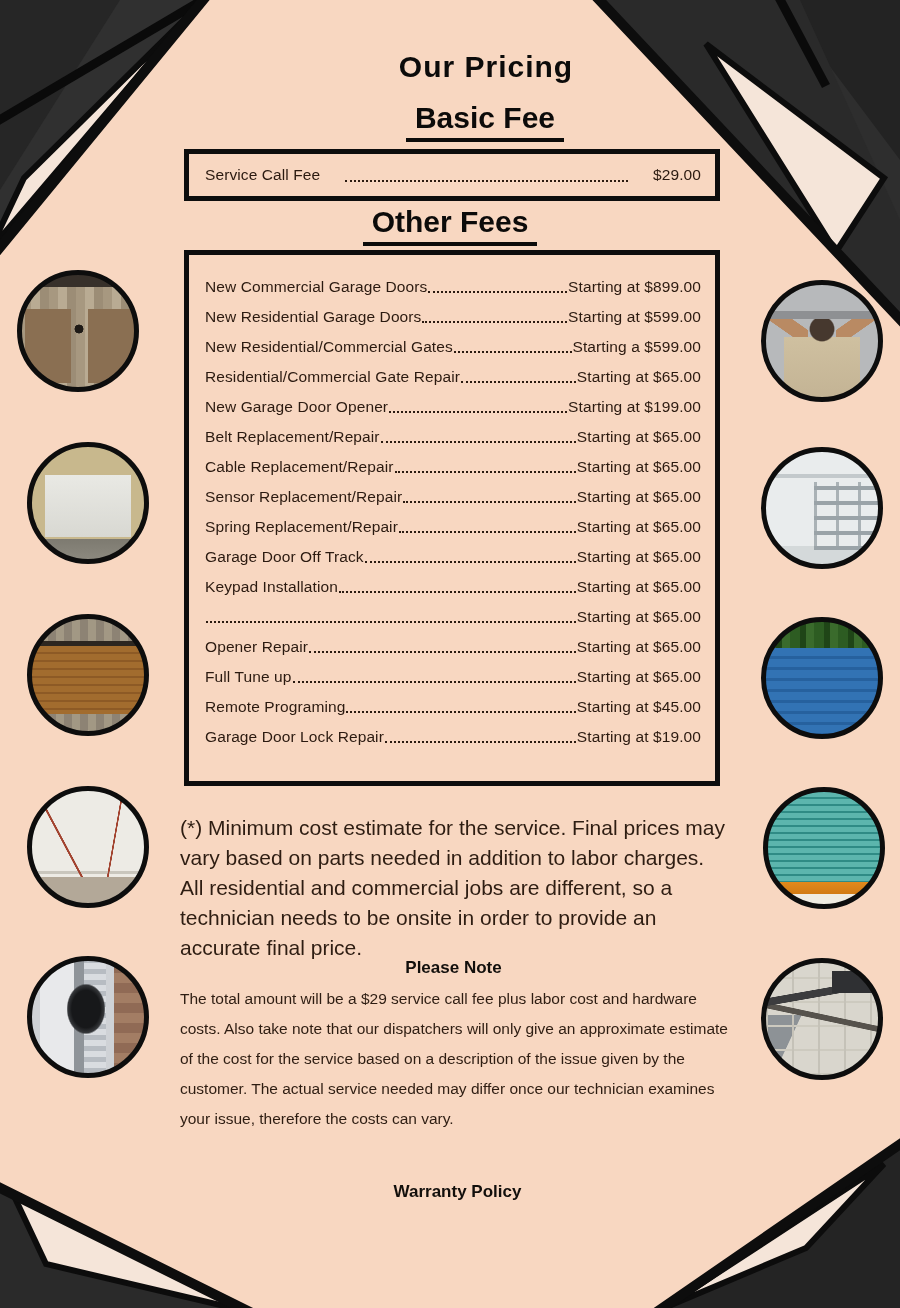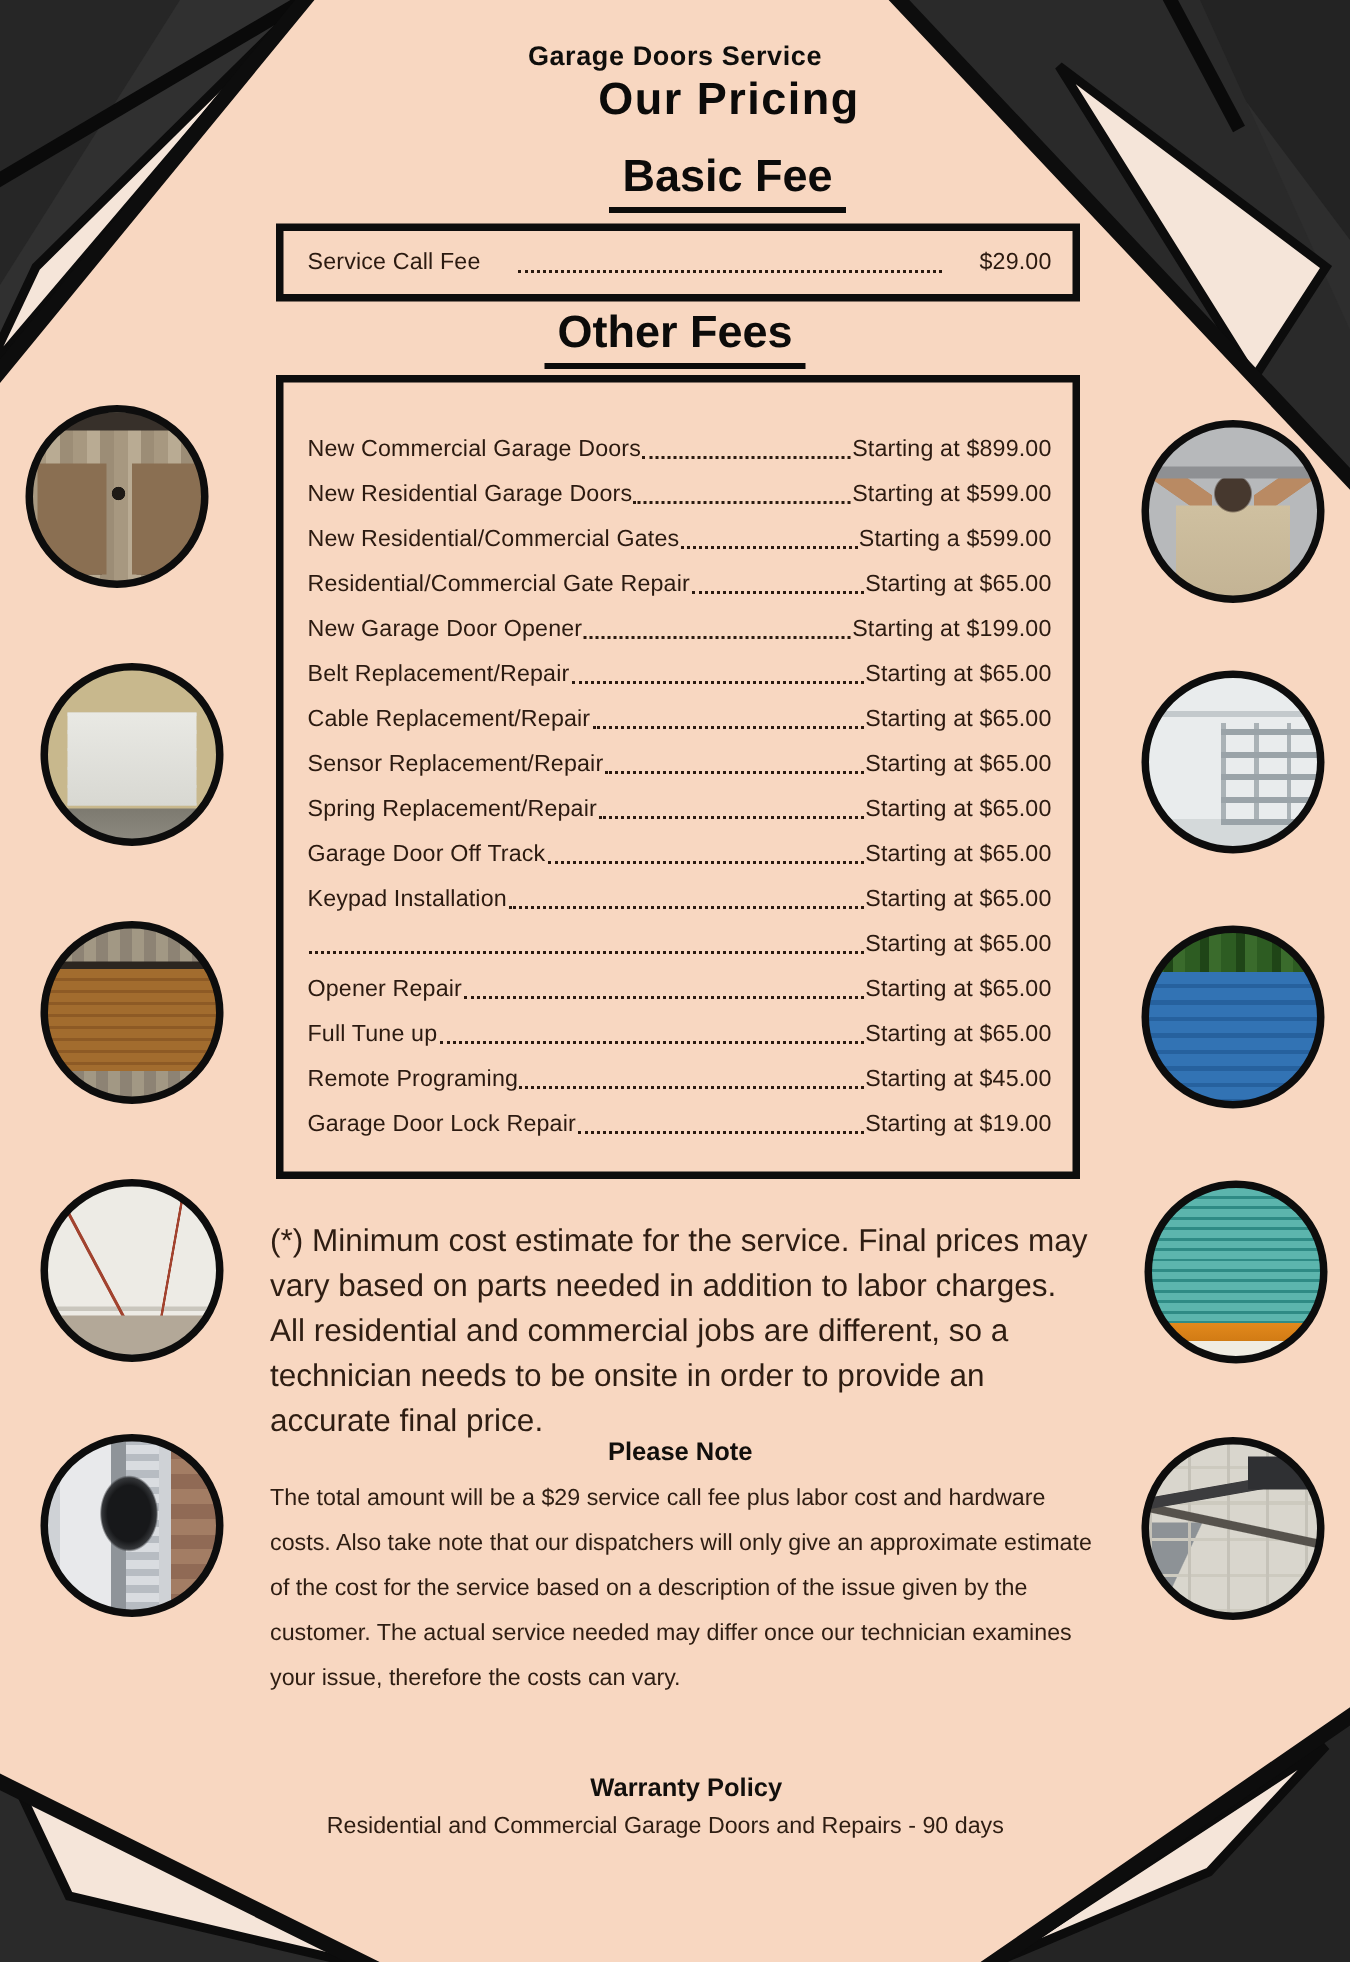--- a/index.html
+++ b/index.html
@@ -193,7 +193,6 @@
 
   <div class="content">
 
-    <div class="kicker">Garage Doors Service</div>
     <div class="title">Our Pricing</div>
 
     <div class="section-head head-basic">

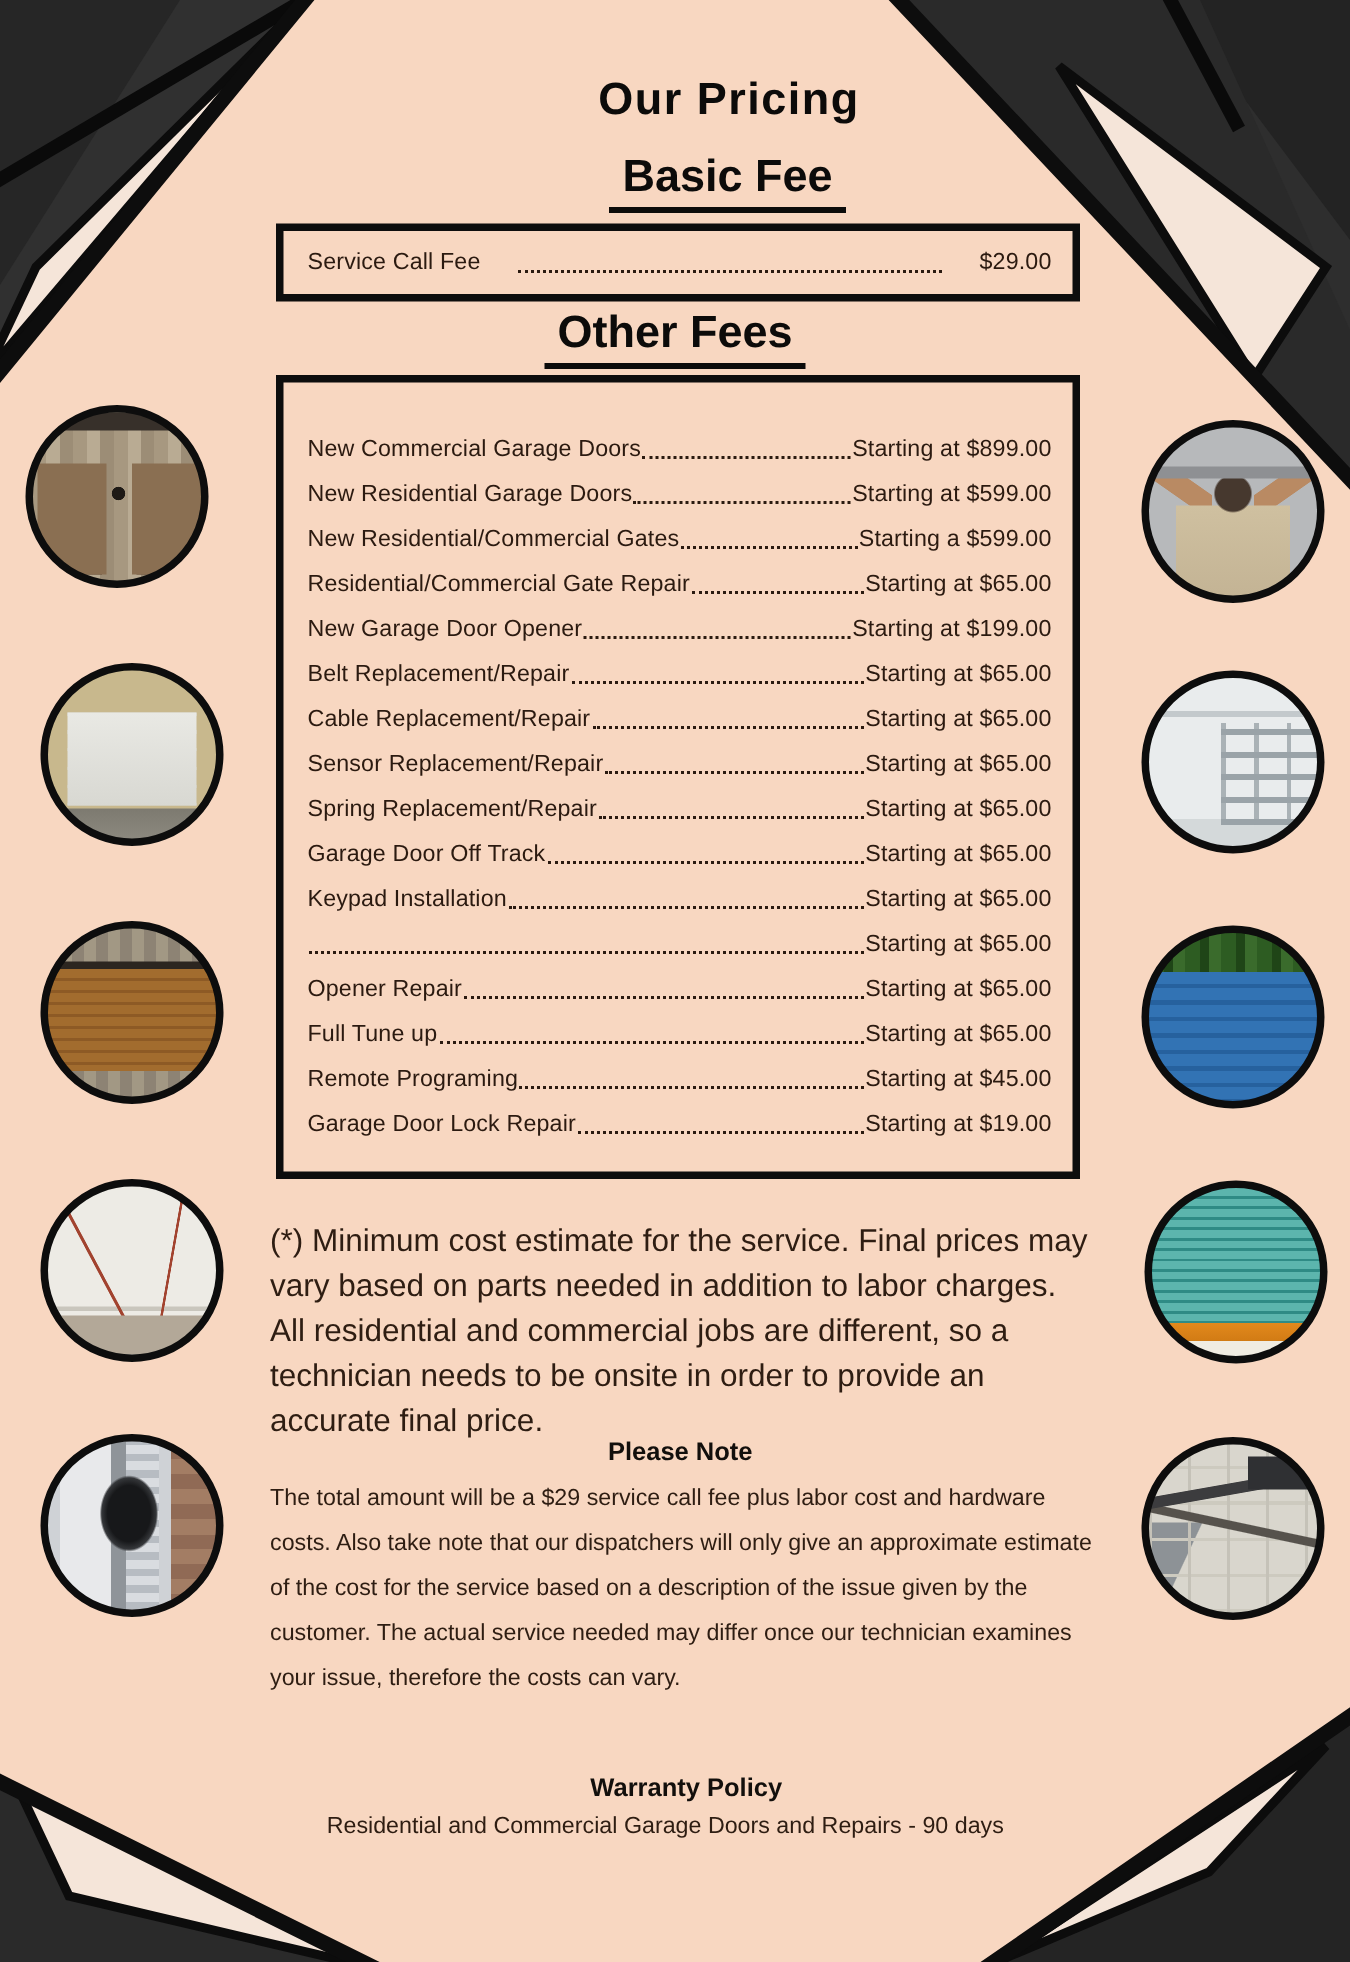--- a/index.html
+++ b/index.html
@@ -36,7 +36,7 @@
     border:5px solid #0d0d0d;background:transparent;
   }
   .basic-box{top:149px;height:52px;display:flex;align-items:center;padding:0 14px 0 16px;}
-  .other-box{top:250px;height:536px;padding:26px 14px 0 16px;}
+  .other-box{top:250px;height:536px;padding:13px 14px 0 16px;}
   .fee-row{
     display:flex;align-items:flex-end;height:30px;
     font-size:15.5px;color:#2b1a10;letter-spacing:.1px;white-space:nowrap;

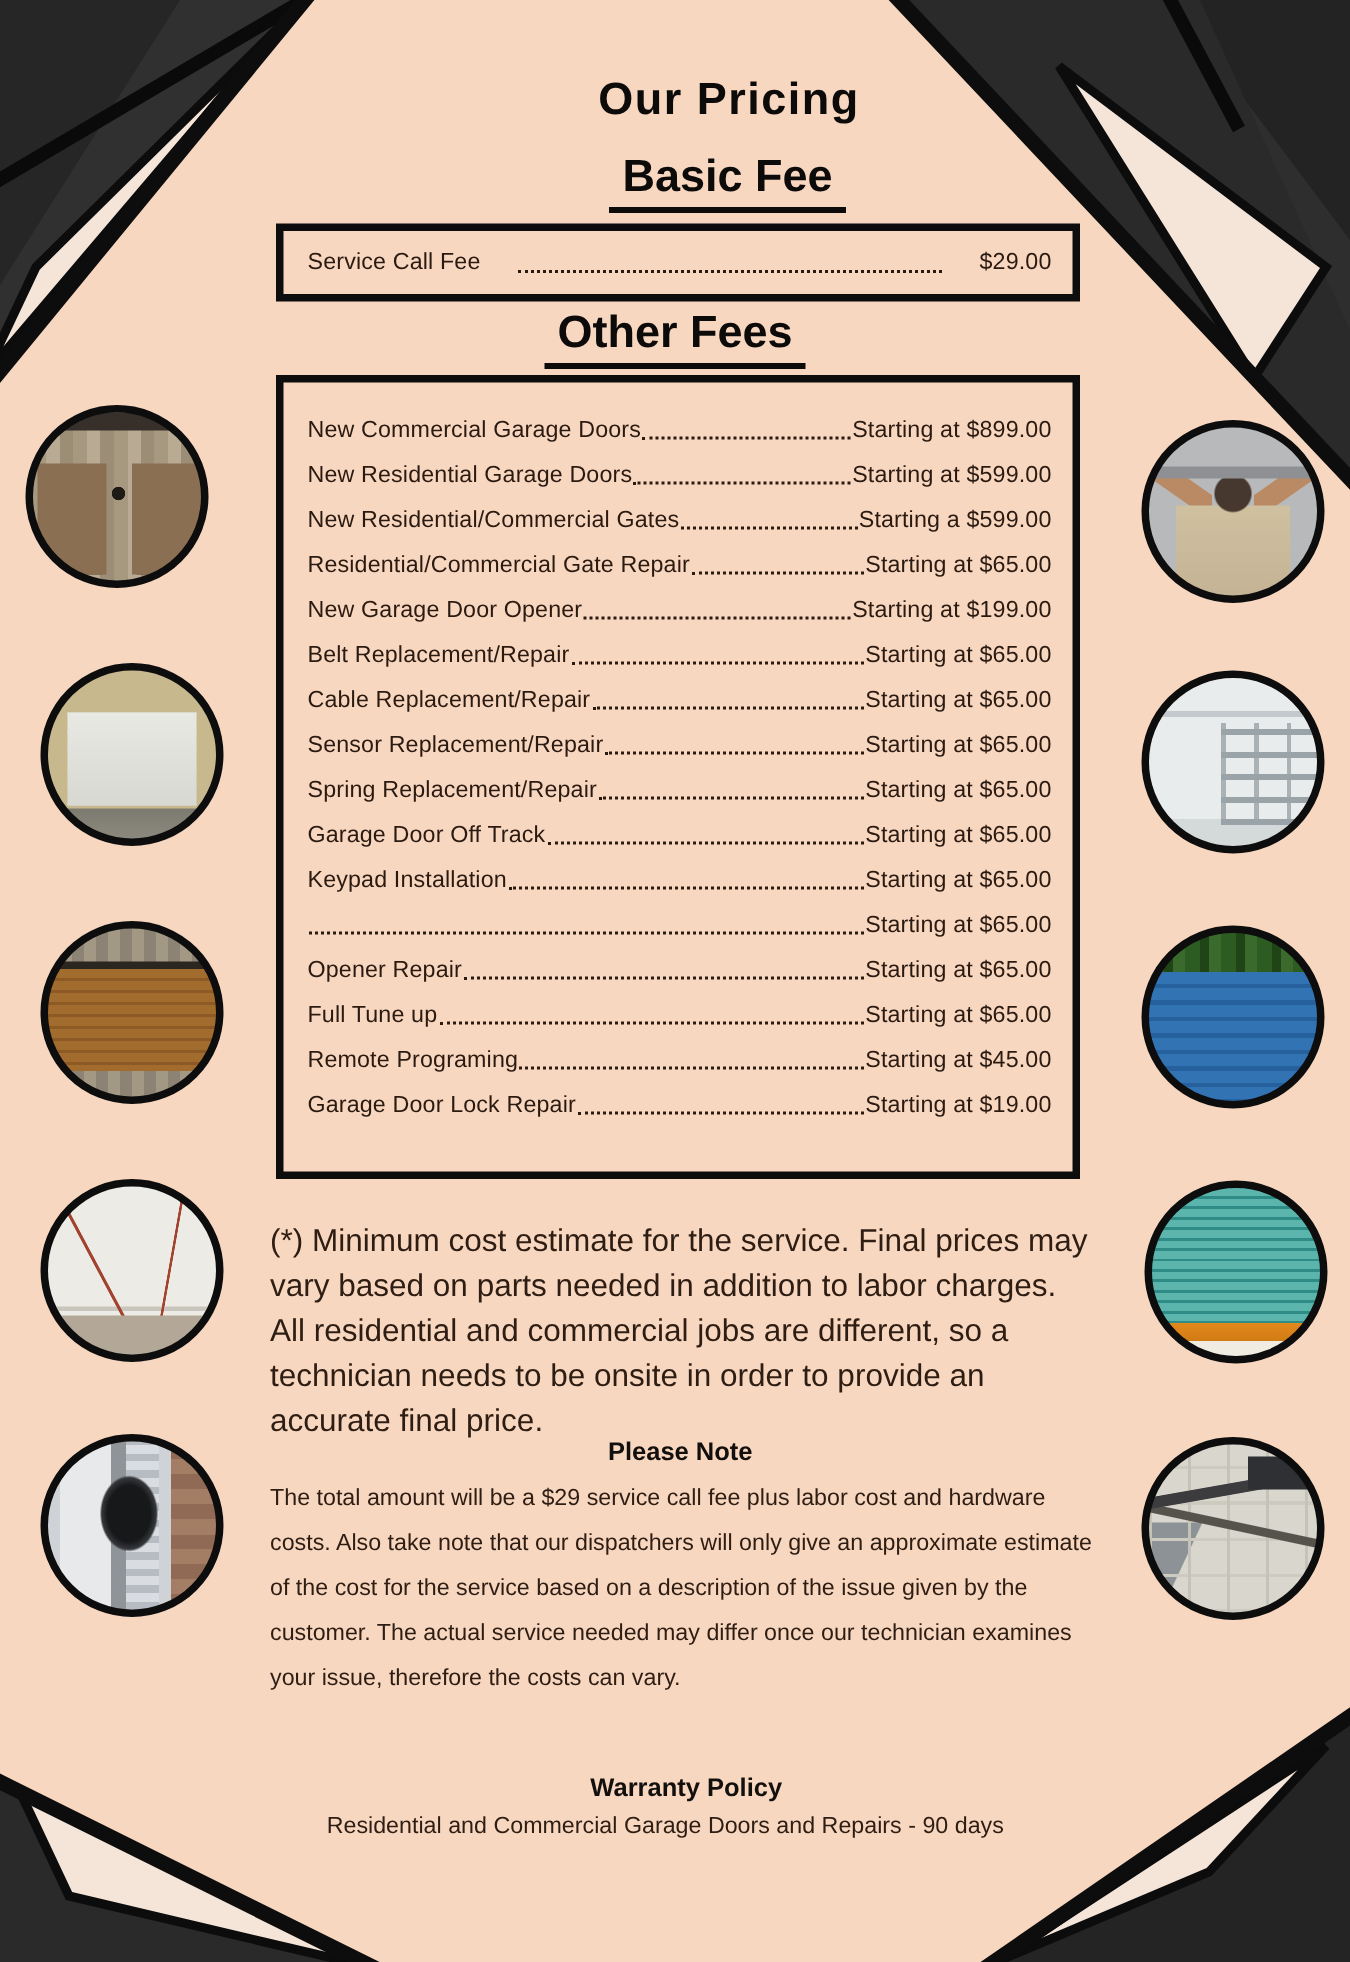--- a/index.html
+++ b/index.html
@@ -297,7 +297,6 @@
     <div class="note-body">The total amount will be a $29 service call fee plus labor cost and hardware costs. Also take note that our dispatchers will only give an approximate estimate of the cost for the service based on a description of the issue given by the customer. The actual service needed may differ once our technician examines your issue, therefore the costs can vary.</div>
 
     <div class="warranty-head">Warranty Policy</div>
-    <div class="warranty-body">Residential and Commercial Garage Doors and Repairs - 90 days</div>
 
     <div class="photo p-l1" aria-label="stone house with two brown wooden garage doors"></div>
     <div class="photo p-l2" aria-label="white residential garage door"></div>

